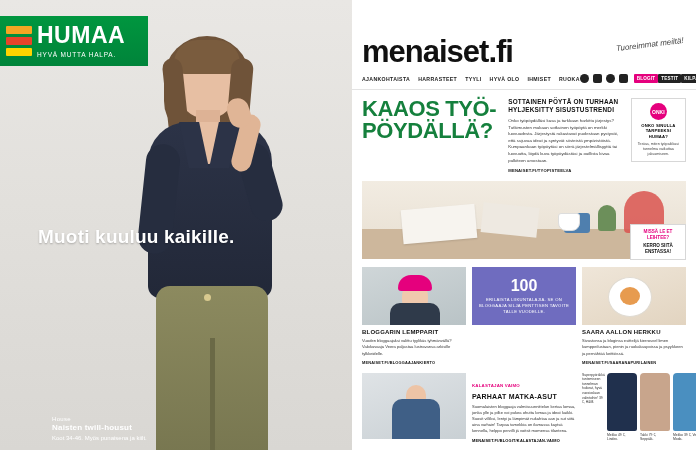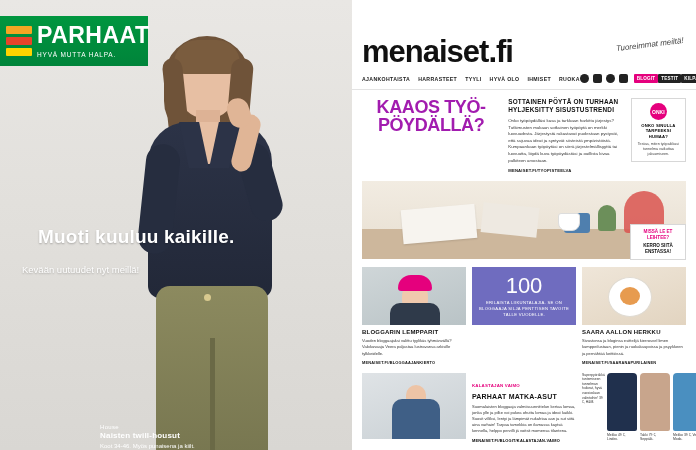--- a/index.html
+++ b/index.html
@@ -180,7 +180,7 @@
           <span class="pm3"></span>
       </div>
       <div class="prisma-text">
-        <div class="prisma-name">PARHAAT</div>
+        <div class="prisma-name">HUMAA</div>
         <div class="prisma-slogan">HYVÄ MUTTA HALPA.</div>
       </div>
     </div>

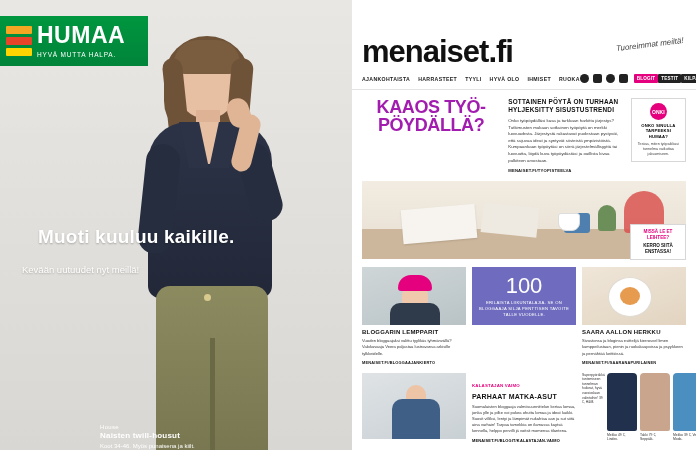--- a/index.html
+++ b/index.html
@@ -100,7 +100,7 @@
 
   .hero { display:flex; padding:8px 10px 0 10px; gap:8px; }
   .hero-left { width:140px; }
-  .hero-title { font-size:18px; line-height:1.02; font-weight:bold; color:#a21caf; letter-spacing:-.4px;text-align:center; }
+  .hero-title { font-size:22px; line-height:1.02; font-weight:bold; color:#15803d; letter-spacing:-.4px; }
   .hero-mid { width:116px; }
   .hero-mid h3 { margin:0; font-size:6.4px; line-height:1.25; font-weight:bold; letter-spacing:.2px; color:#111; }
   .hero-mid p { margin:4px 0 0 0; font-size:4.4px; line-height:1.5; color:#333; }

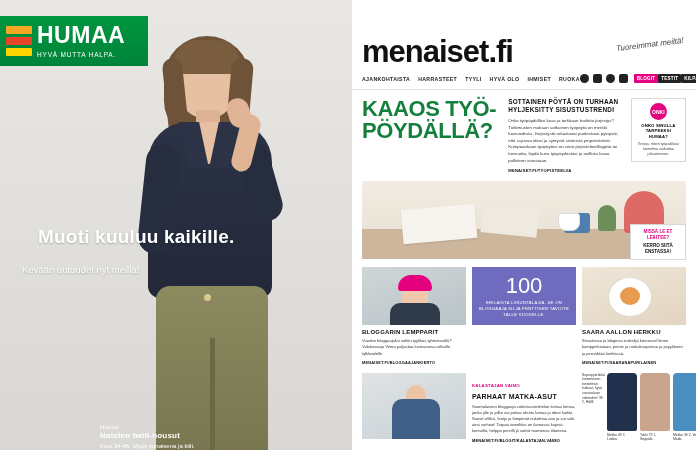--- a/index.html
+++ b/index.html
@@ -207,7 +207,6 @@
 
     <div class="left-head">
       <h1>Muoti kuuluu kaikille.</h1>
-      <p>Kevään uutuudet nyt meillä!</p>
     </div>
 
     <div class="price-block">

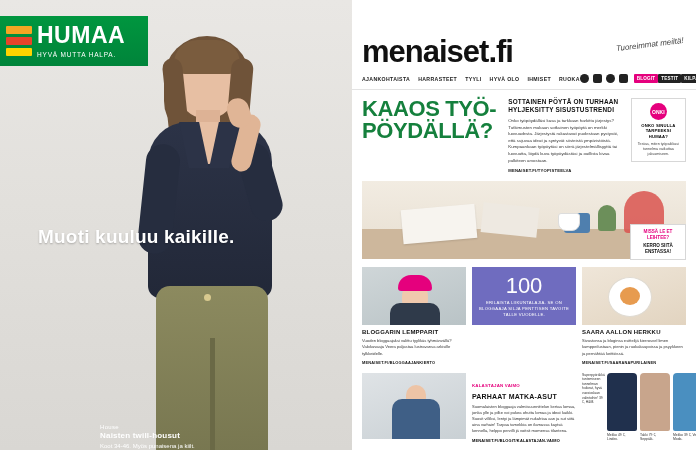--- a/index.html
+++ b/index.html
@@ -138,7 +138,7 @@
   .c1 .hat { position:absolute; left:36px; top:8px; width:34px; height:16px; background:#e5007d; border-radius:17px 17px 4px 4px; }
   .c1 .body { position:absolute; left:28px; bottom:0; width:50px; height:22px; background:#2f3a4a; border-radius:10px 10px 0 0; }
   .c2 { background:#6f6cbf; display:flex; flex-direction:column; align-items:center; justify-content:center; color:#fff; }
-  .c2 .big { font-size:22px; font-weight:normal; line-height:1; }
+  .c2 .big { font-size:16px; font-weight:bold; line-height:1; }
   .c2 .sml { font-size:4.2px; line-height:1.4; text-align:center; margin-top:3px; letter-spacing:.3px; }
   .c3 { background:linear-gradient(160deg,#efe6d9 0%, #e2d4c0 100%); }
   .c3 .plate { position:absolute; left:26px; top:10px; width:44px; height:40px; background:#fff; border-radius:50%; border:1px solid #e0dbd2; }

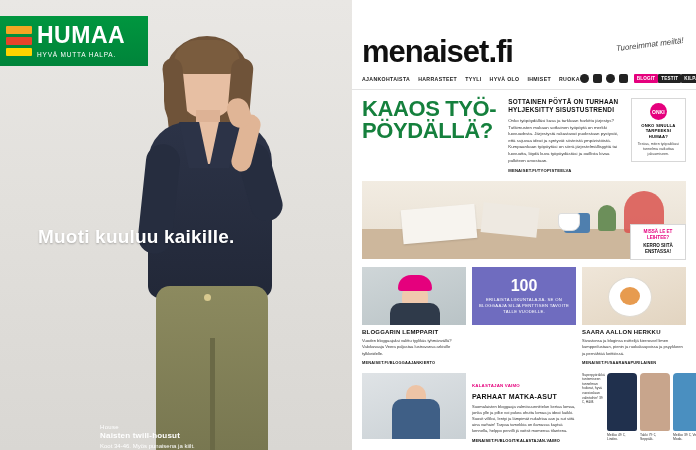--- a/index.html
+++ b/index.html
@@ -74,7 +74,7 @@
   .left-head h1 { margin:16px; font-size:19px; font-weight:bold; letter-spacing:0.2px; }
   .left-head p { margin:5px 0 0 0; font-size:9.5px; }
 
-  .price-block { position:absolute; left:52px; bottom:0; width:128px; color:#ffffff;margin-left:48px; }
+  .price-block { position:absolute; left:52px; bottom:8px; width:128px; color:#ffffff; }
   .price-block .pb-kicker { font-size:6px; letter-spacing:.3px; }
   .price-block .pb-title { font-size:8px; font-weight:bold; letter-spacing:.2px; margin-top:1px; }
   .price-block .pb-sub { font-size:6px; line-height:1.35; margin-top:2px; }

